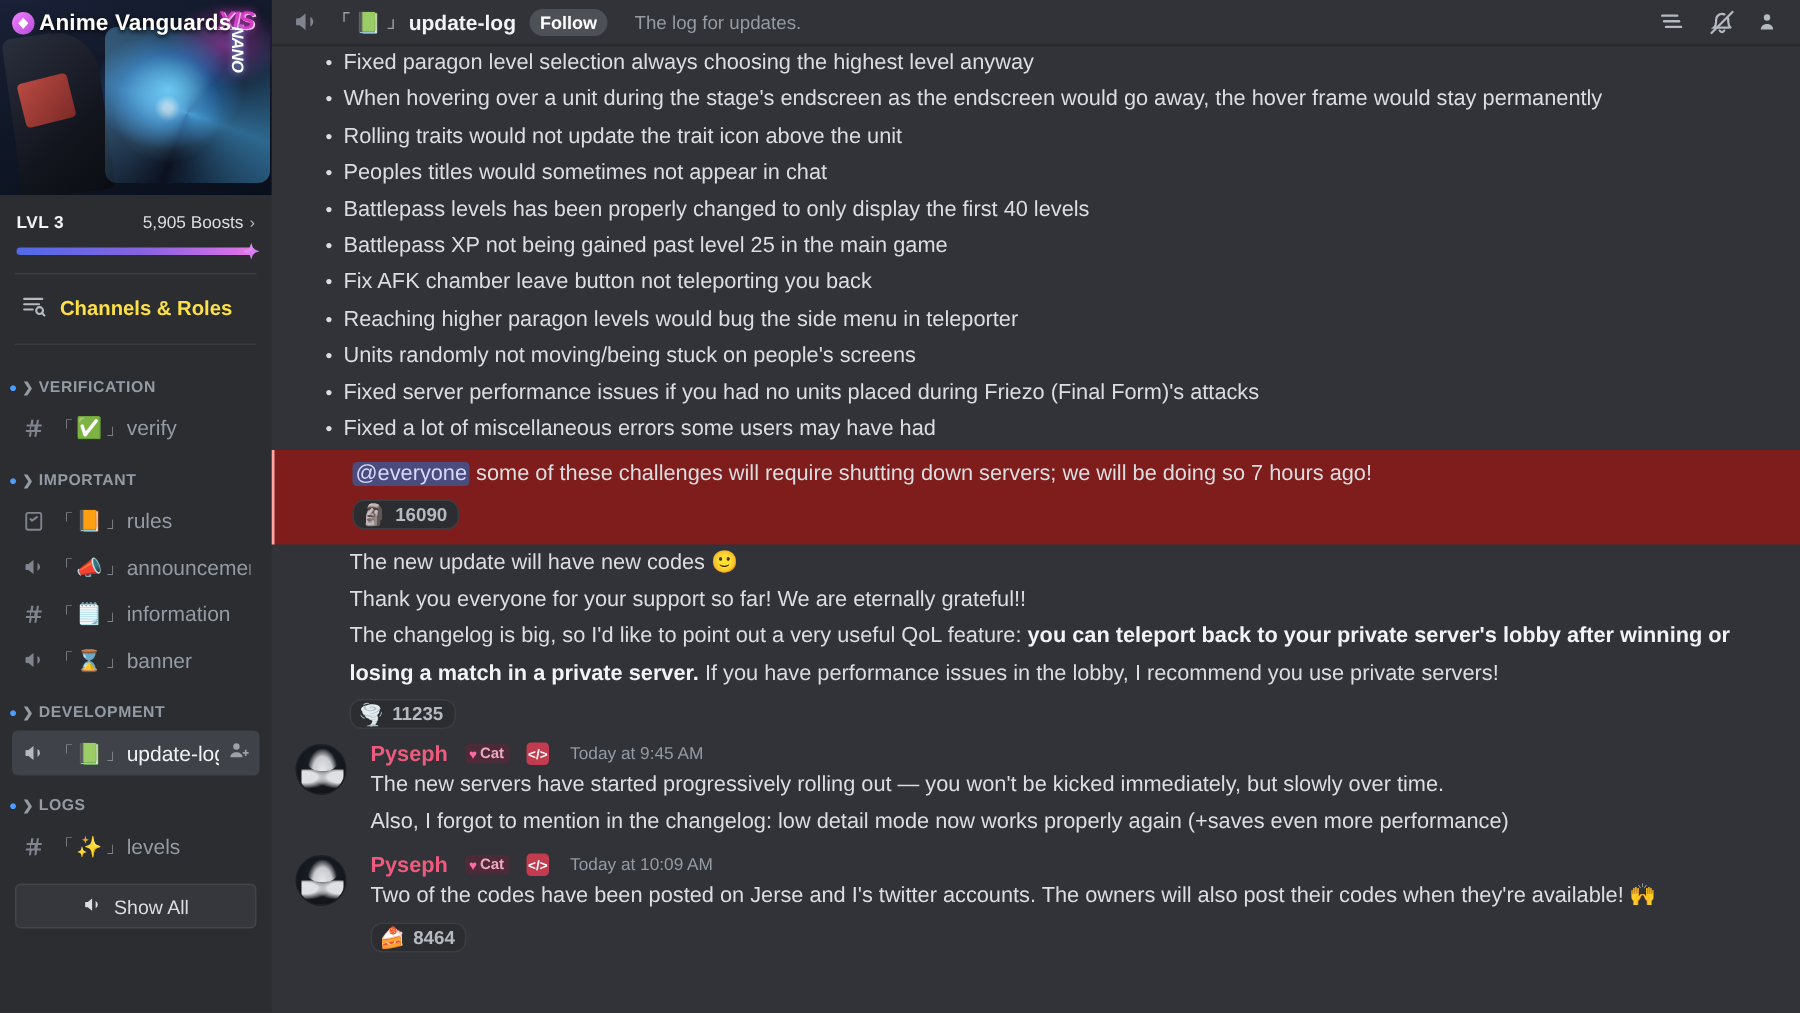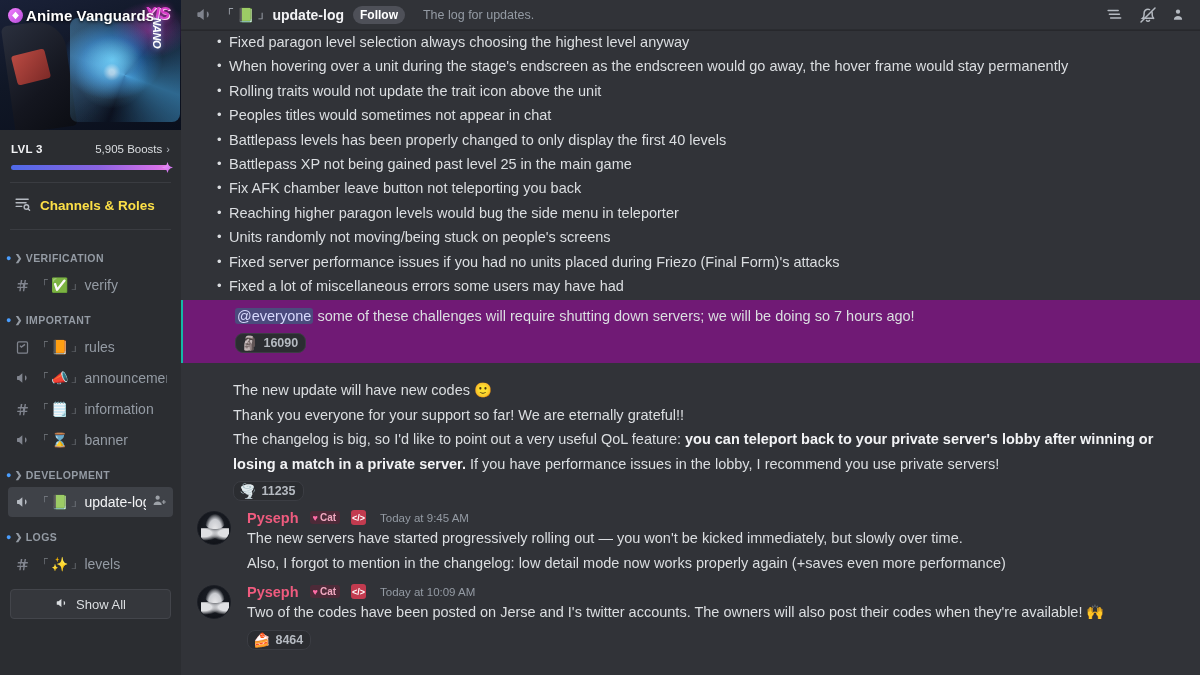--- a/index.html
+++ b/index.html
@@ -162,7 +162,7 @@
   }
 
   .mention-block {
-    background: #701a75; border-left: 2px solid #14b8a6;
+    background: #7f1d1d; border-left: 2px solid #fca5a5;
     padding: 4px 0 10px 0; margin-top: 2px;
   }
   .mention-line { padding-left: 52px; color: #dbdee1; font-size: 14.5px; line-height: 24px; }

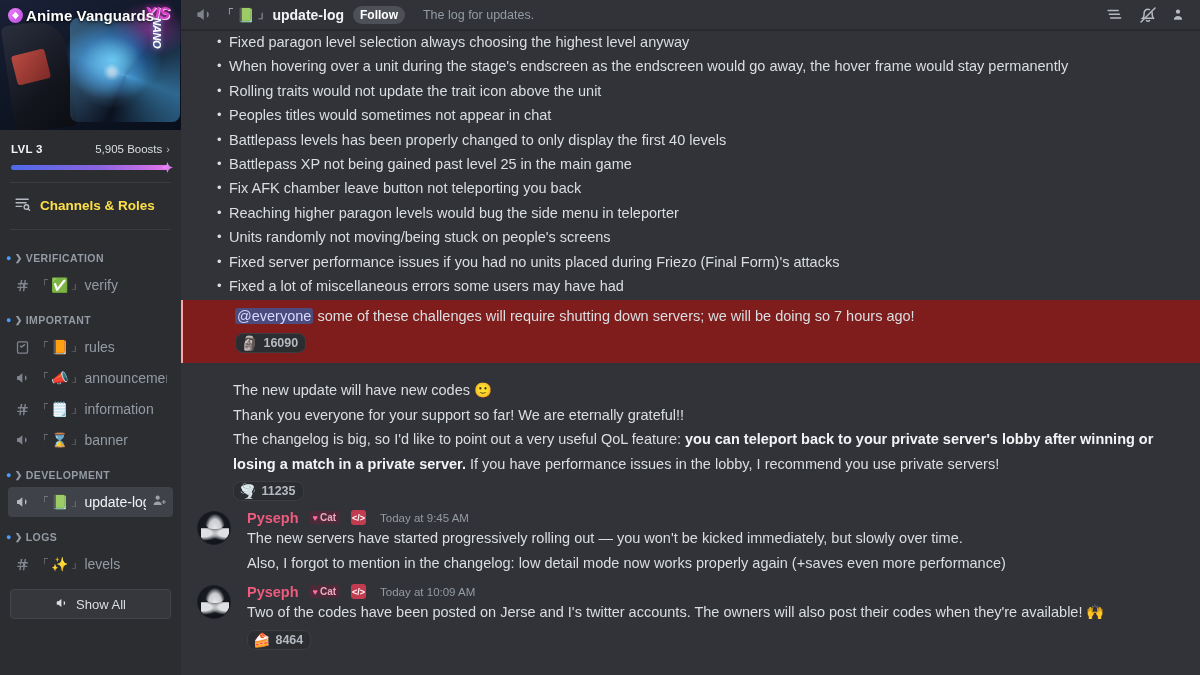--- a/index.html
+++ b/index.html
@@ -469,7 +469,7 @@
         </div>
       </div>
 
-      <div style="padding-top:15px;">
+      <div style="padding-top:0;">
         <div class="para">The new update will have new codes 🙂</div>
         <div class="para">Thank you everyone for your support so far! We are eternally grateful!!</div>
         <div class="para"><span>The changelog is big, so I'd like to point out a very useful QoL feature: </span><b>you can teleport back to your private server's lobby after winning or losing a match in a private server.</b><span> If you have performance issues in the lobby, I recommend you use private servers!</span></div>

